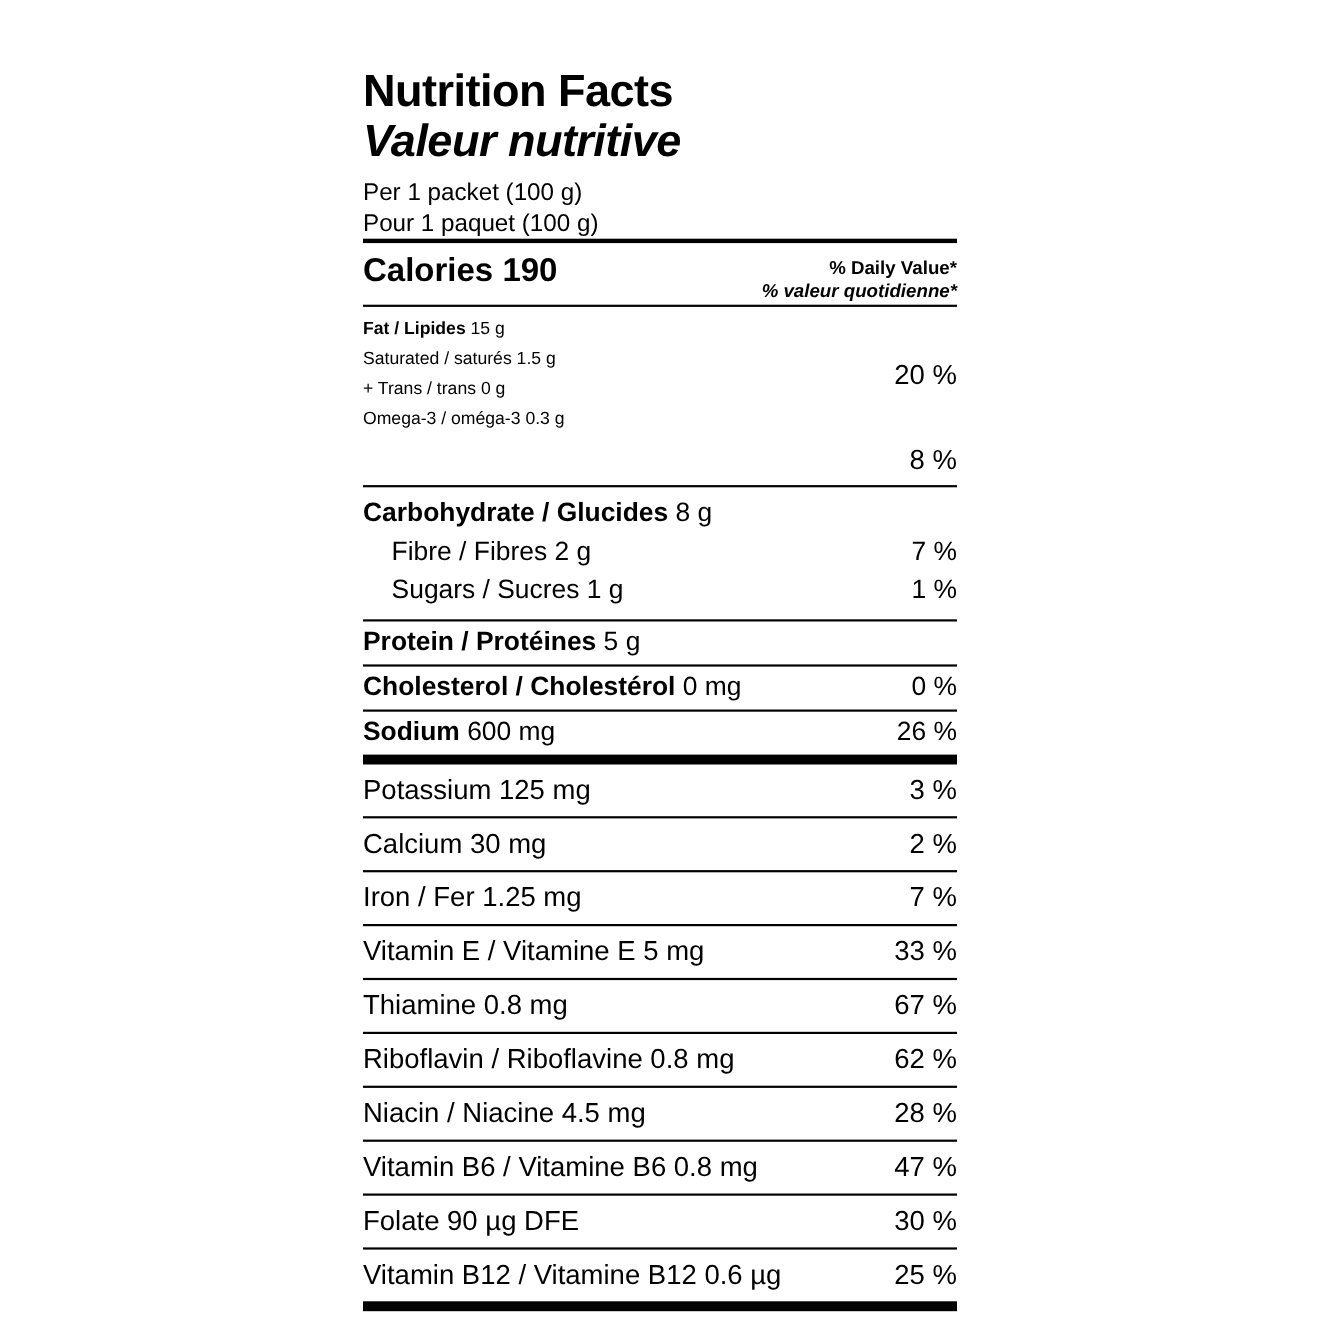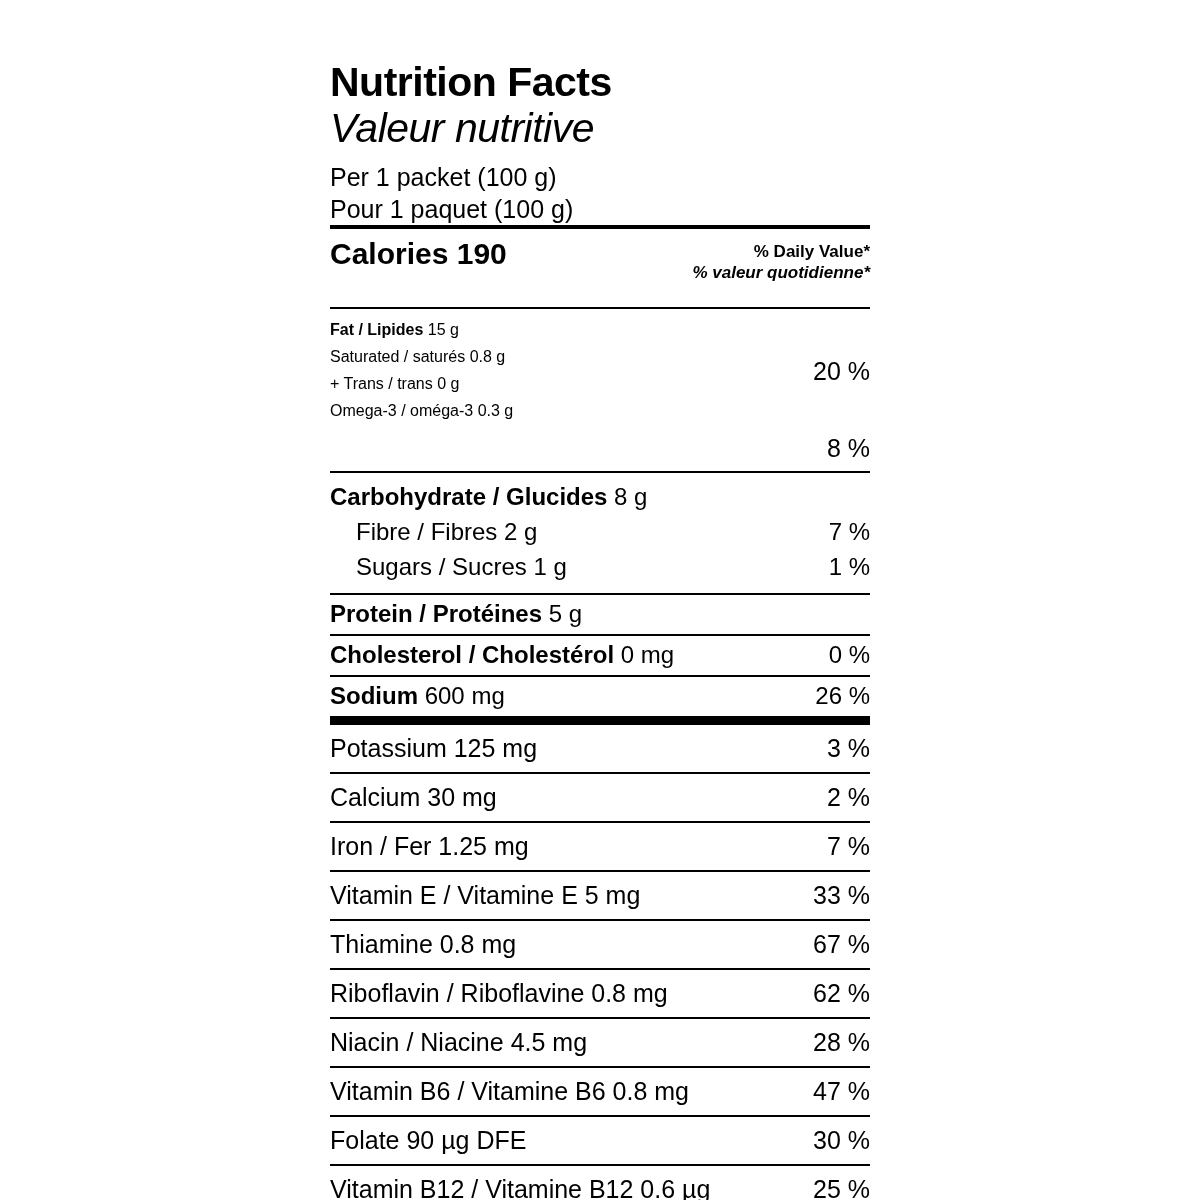--- a/index.html
+++ b/index.html
@@ -28,7 +28,7 @@
   }
   .title-fr {
     font-size: 41px;
-    font-weight: normal;
+    font-weight: bold;
     font-style: italic;
     letter-spacing: -0.5px;
     line-height: 1.08;

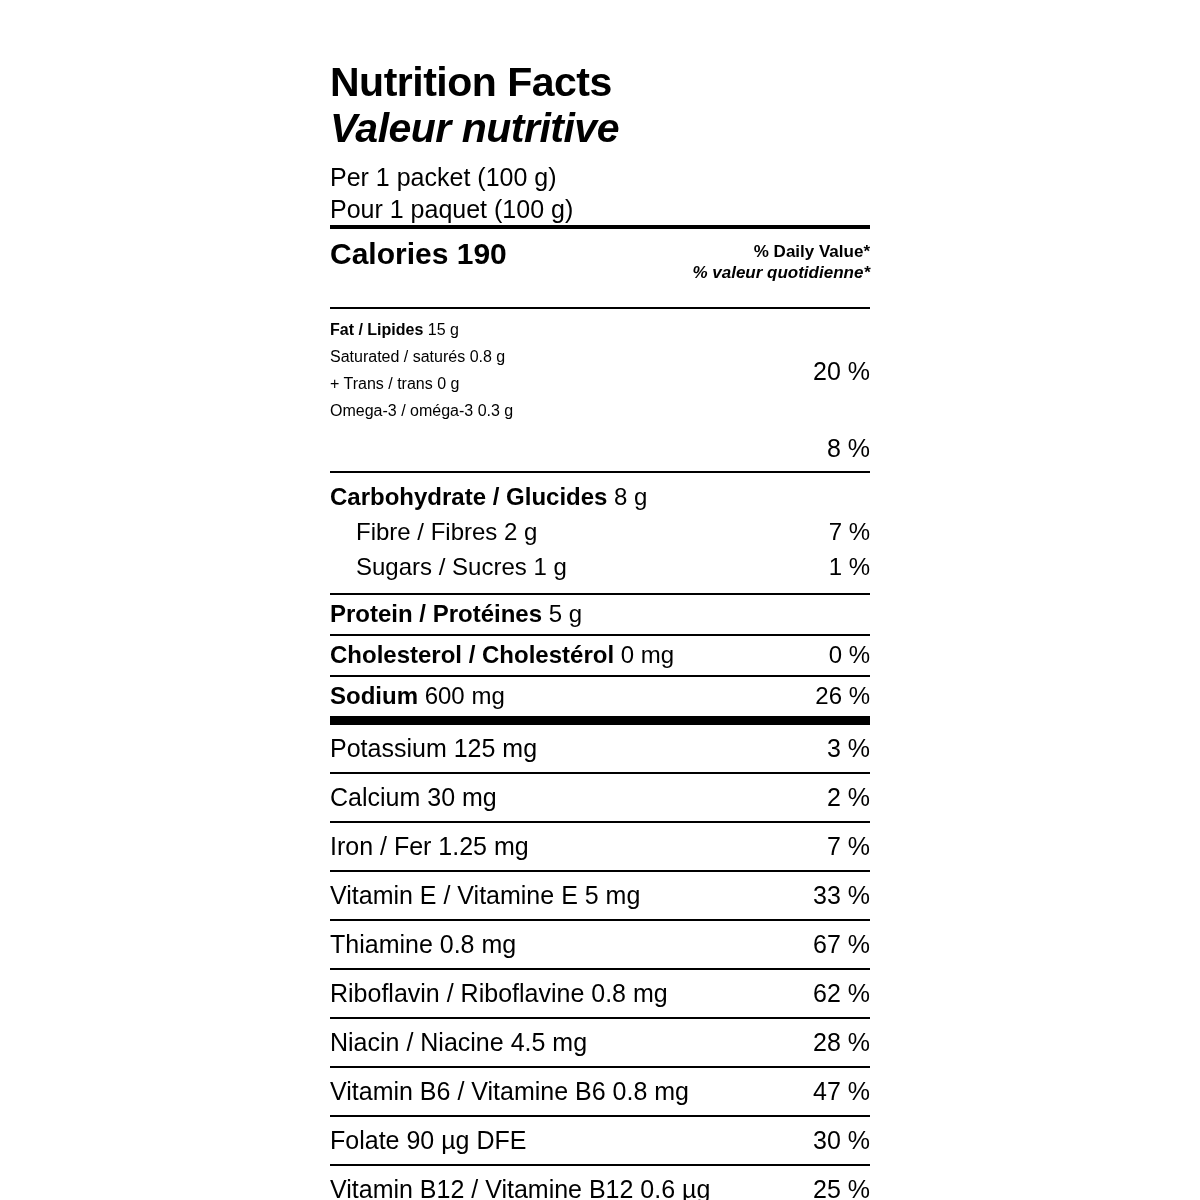--- a/index.html
+++ b/index.html
@@ -35,7 +35,7 @@
     margin-top: 2px;
   }
   .serving {
-    font-size: 25px;
+    font-size: 22px;
     line-height: 1.28;
     margin-top: 10px;
   }

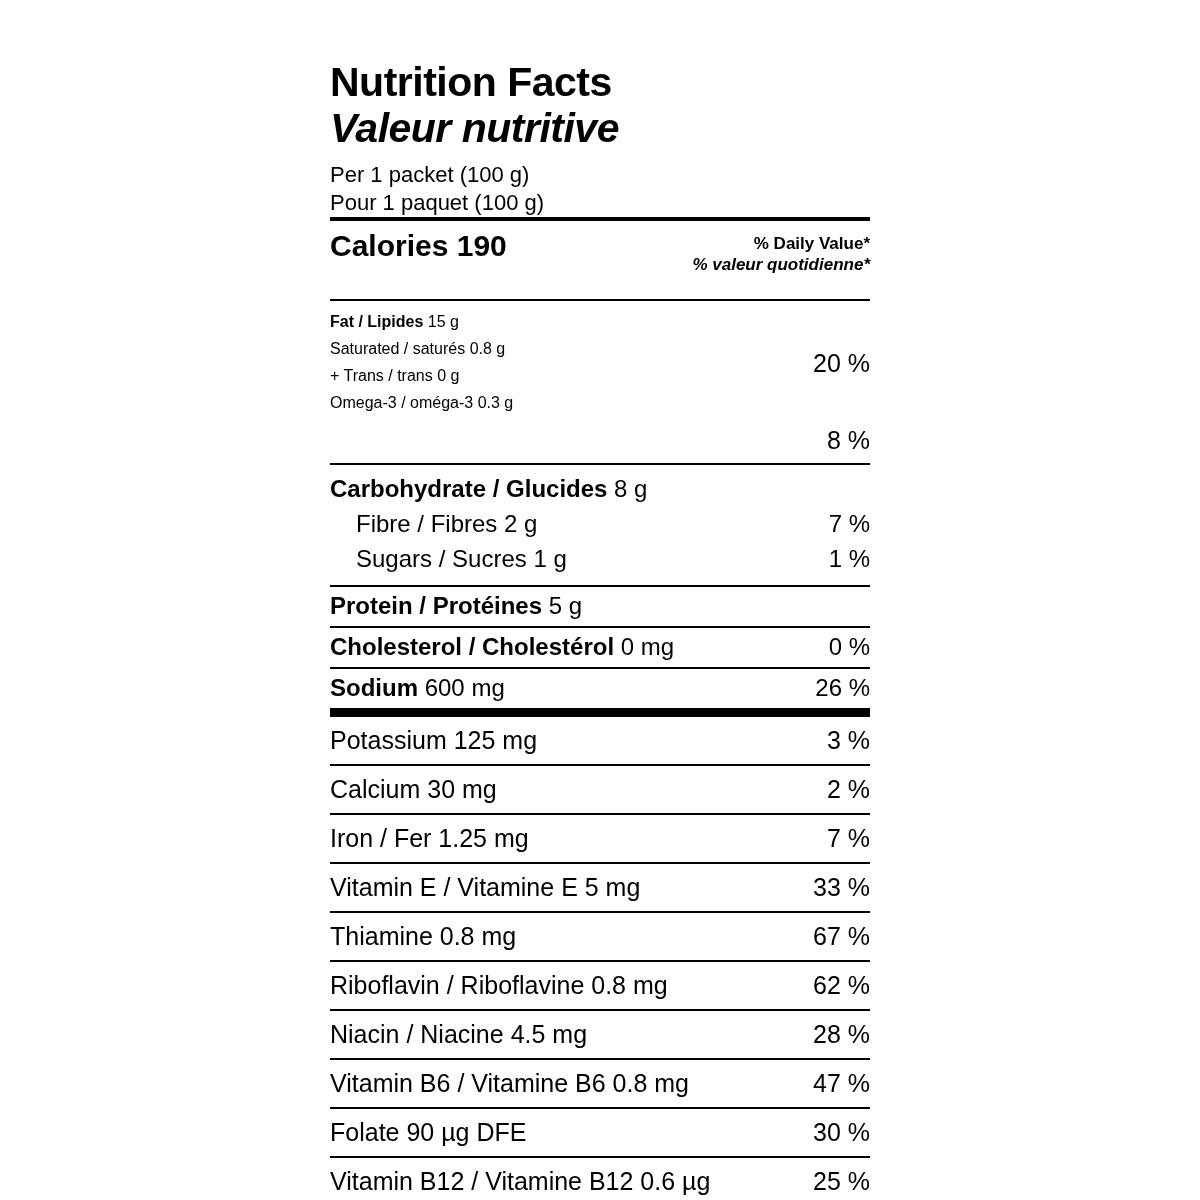--- a/index.html
+++ b/index.html
@@ -58,7 +58,7 @@
     justify-content: space-between;
     align-items: flex-start;
     padding-top: 8px;
-    padding-bottom: 24px;
+    padding-bottom: 2px;
   }
   .cal-left {
     font-size: 30px;

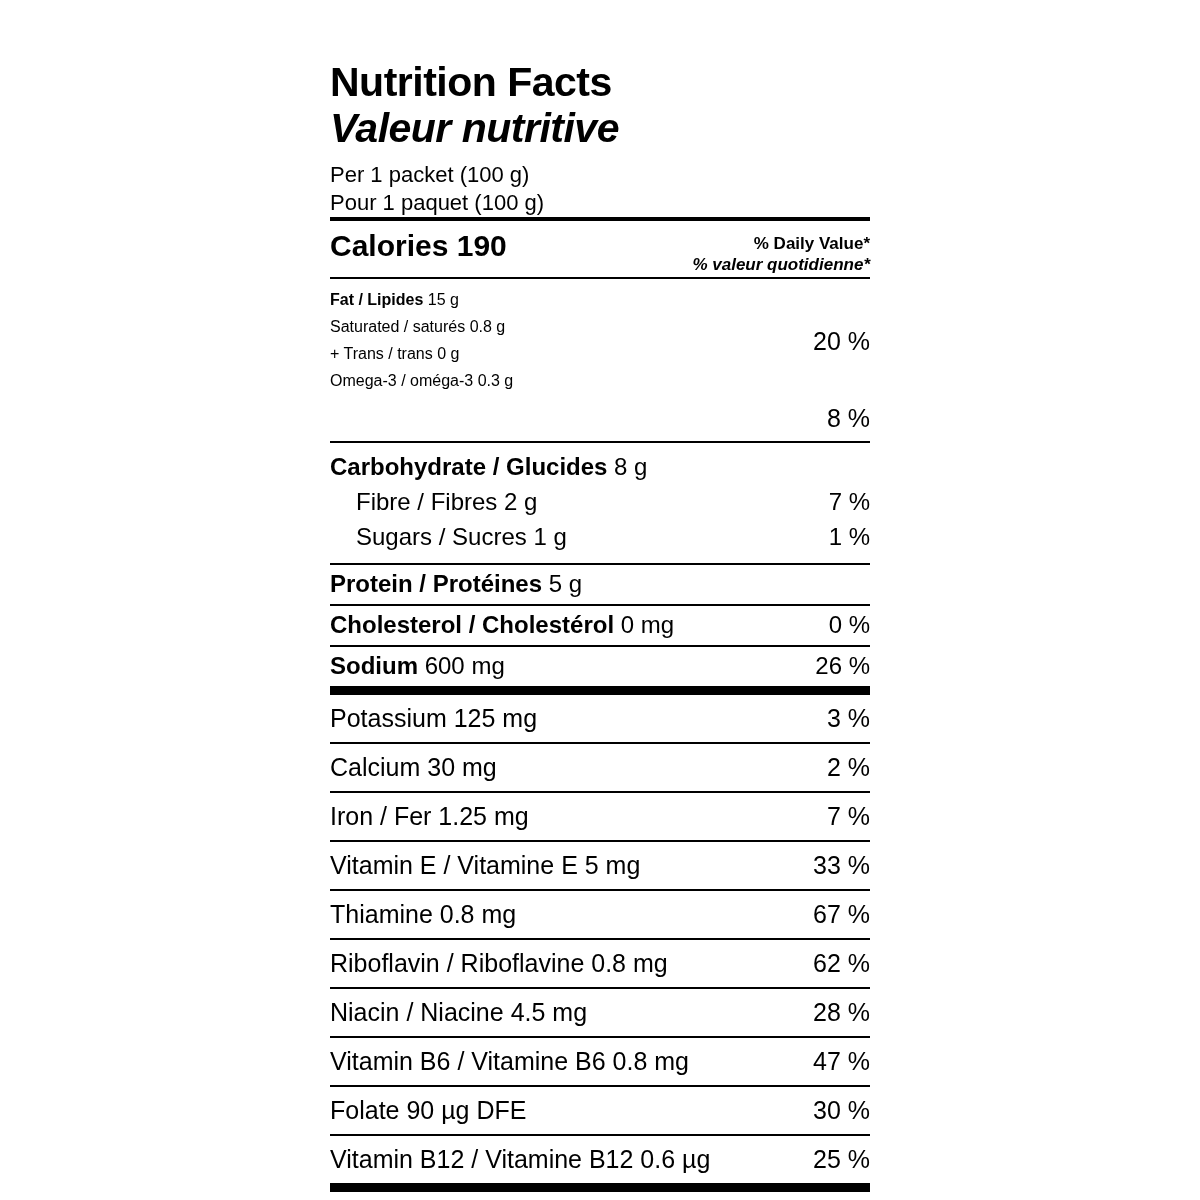--- a/index.html
+++ b/index.html
@@ -132,7 +132,7 @@
       </div>
       <div class="line indent">
         <span>Saturated / saturés</span>
-        <span>0.8 g</span>
+        <span>1.5 g</span>
       </div>
       <div class="line indent">
         <span>+ Trans / trans</span>

